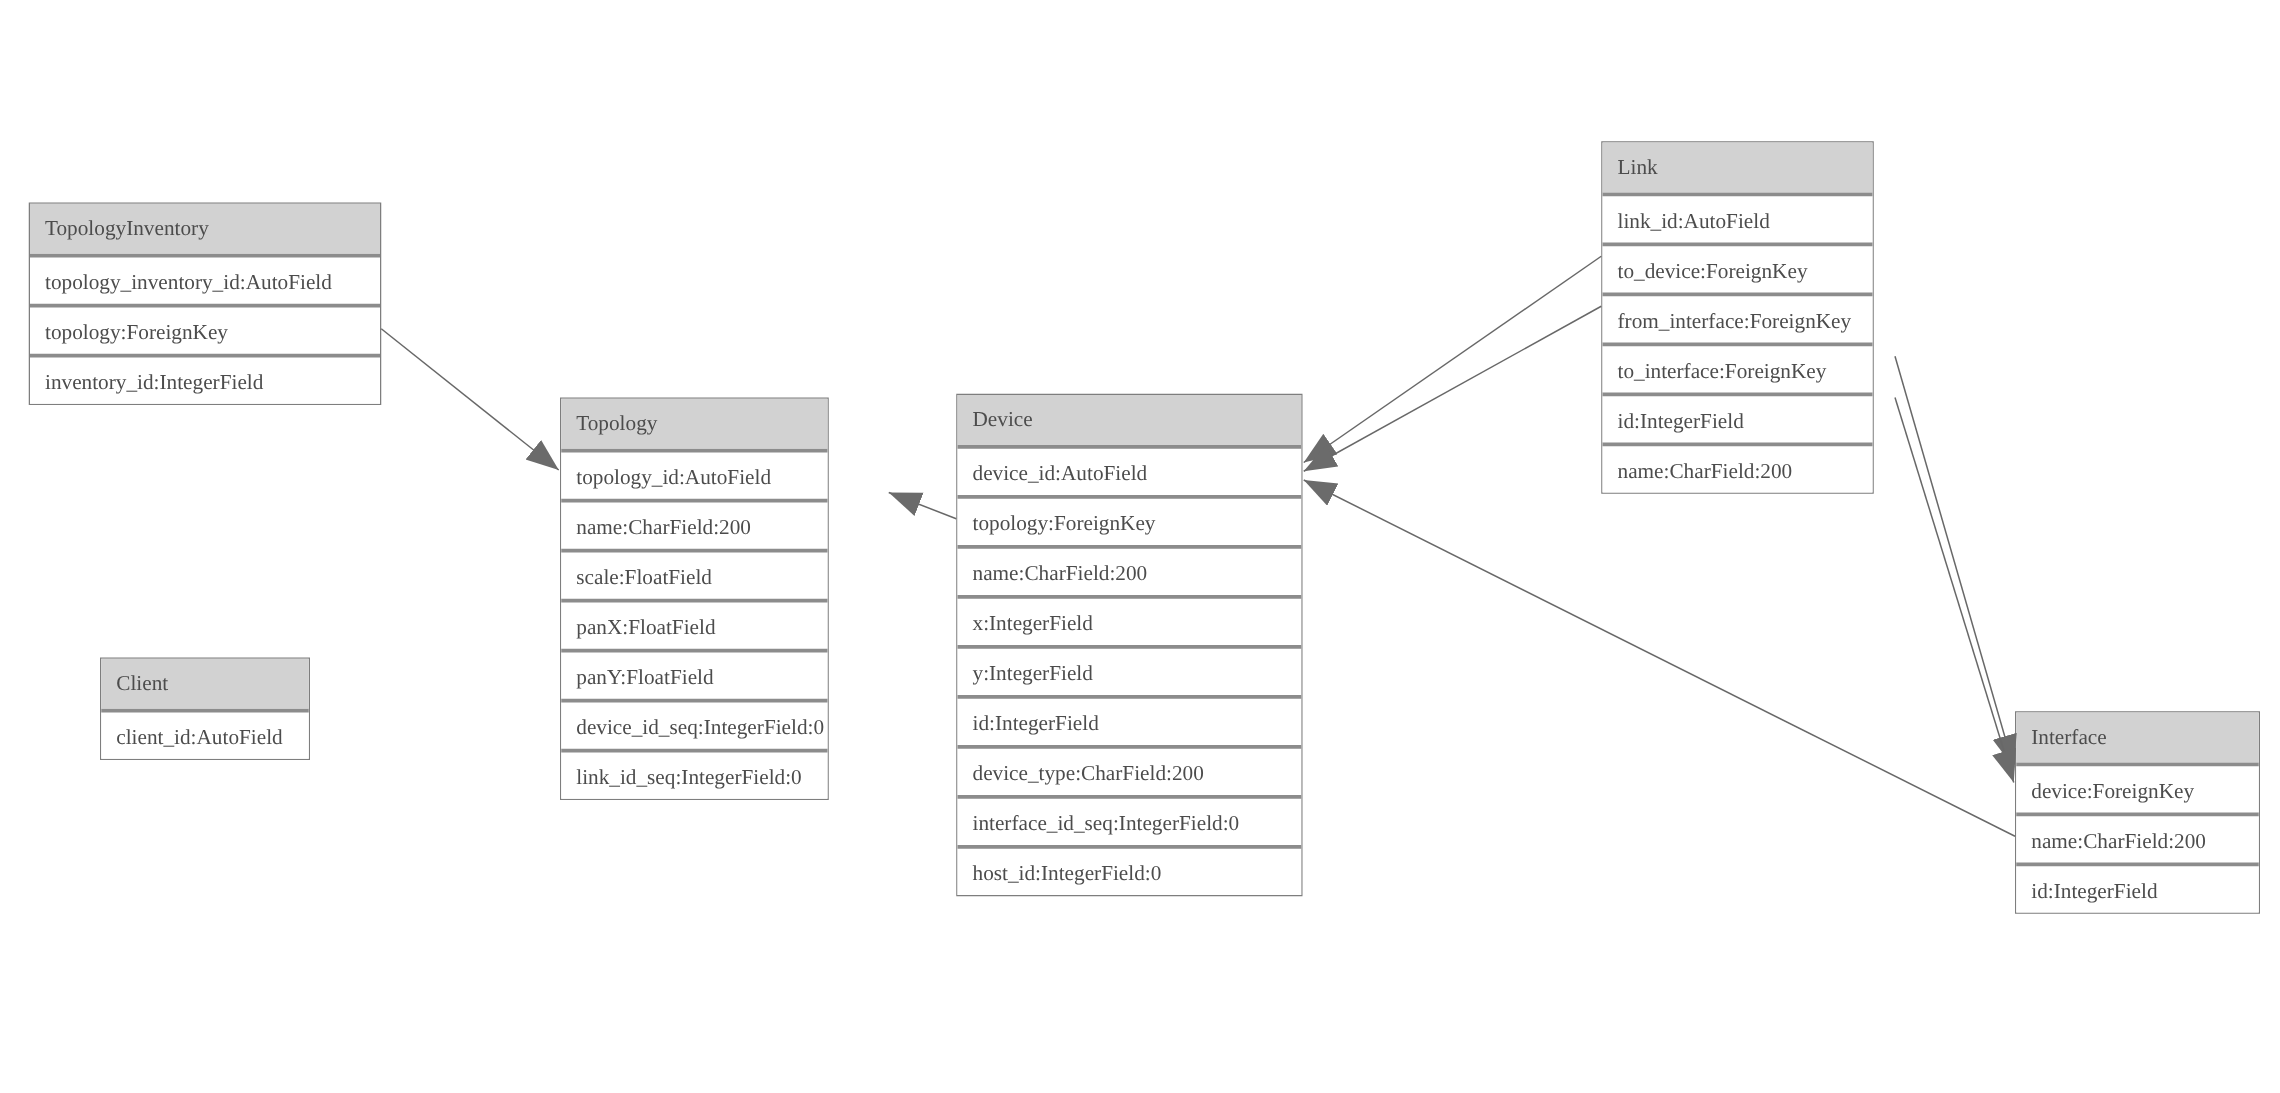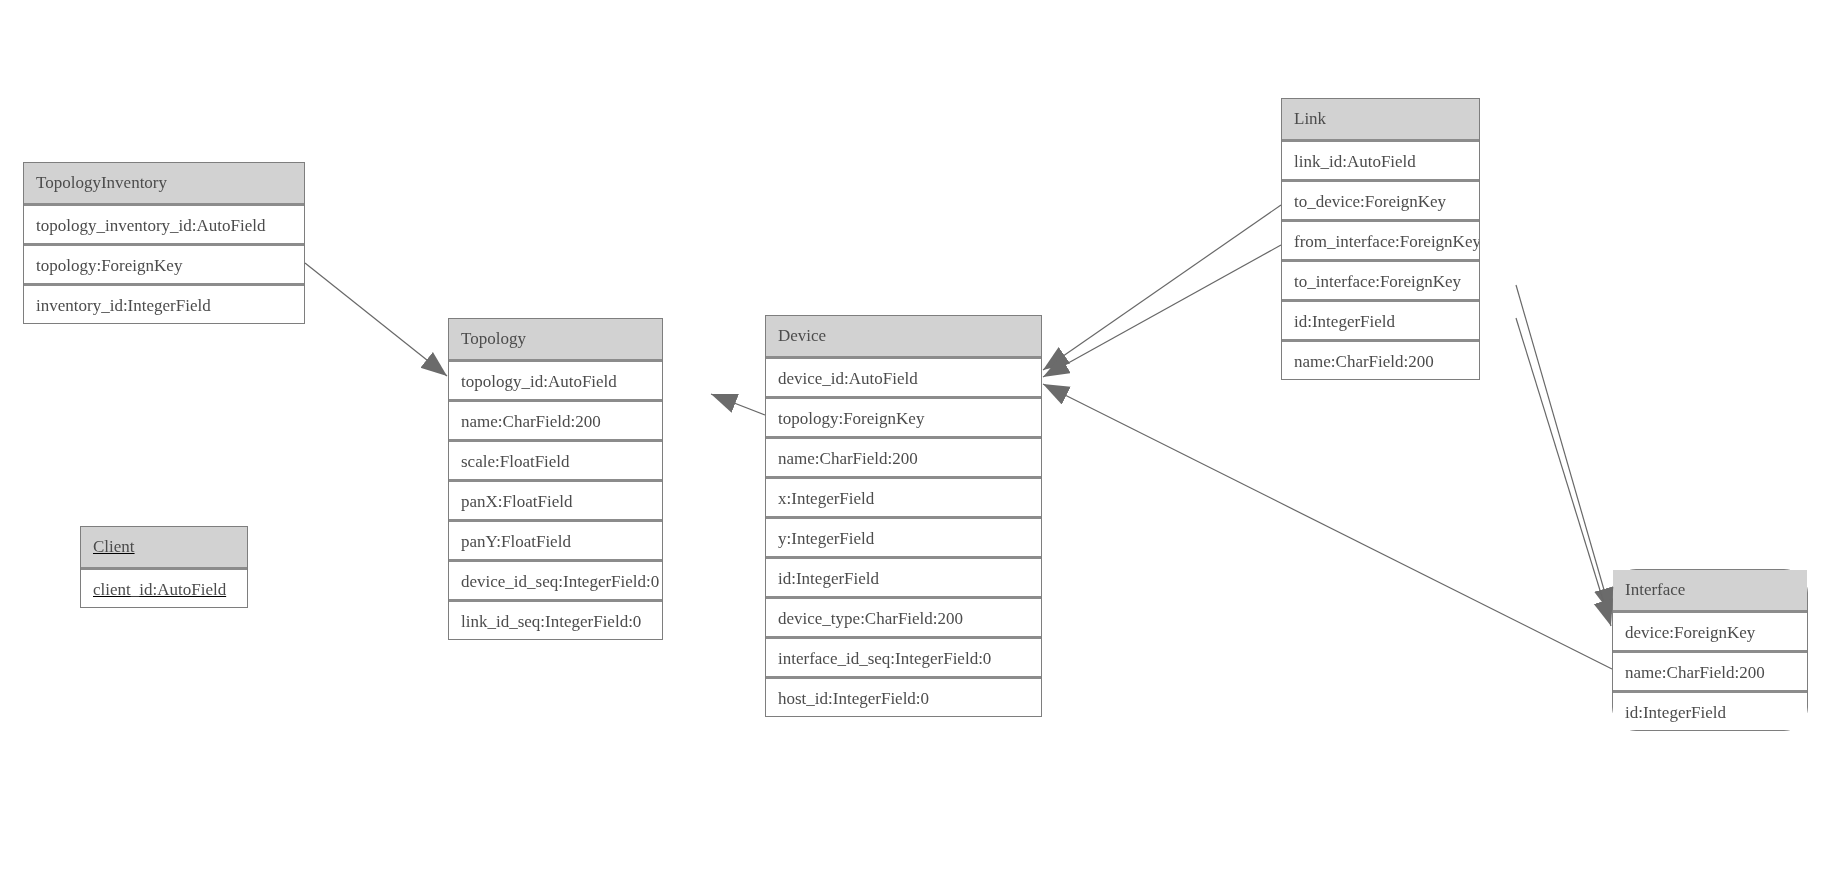--- a/index.html
+++ b/index.html
@@ -107,7 +107,7 @@
         <div class="entity-row" style="color: rgb(76, 76, 76); border-top-color: rgb(140, 140, 140);">interface_id_seq:IntegerField:0</div>
         <div class="entity-row" style="color: rgb(76, 76, 76); border-top-color: rgb(140, 140, 140);">host_id:IntegerField:0</div>
       </div>
-      <div class="entity" style="left: 1281px; top: 98px; width: 199px; border-color: rgb(126, 126, 126);">
+      <div class="entity" style="left: 1281px; top: 113px; width: 218px; border-color: rgb(126, 126, 126);">
         <div class="entity-header" style="background: rgb(210, 210, 210); color: rgb(76, 76, 76);">Link</div>
         <div class="entity-row" style="color: rgb(76, 76, 76); border-top-color: rgb(140, 140, 140);">link_id:AutoField</div>
         <div class="entity-row" style="color: rgb(76, 76, 76); border-top-color: rgb(140, 140, 140);">to_device:ForeignKey</div>

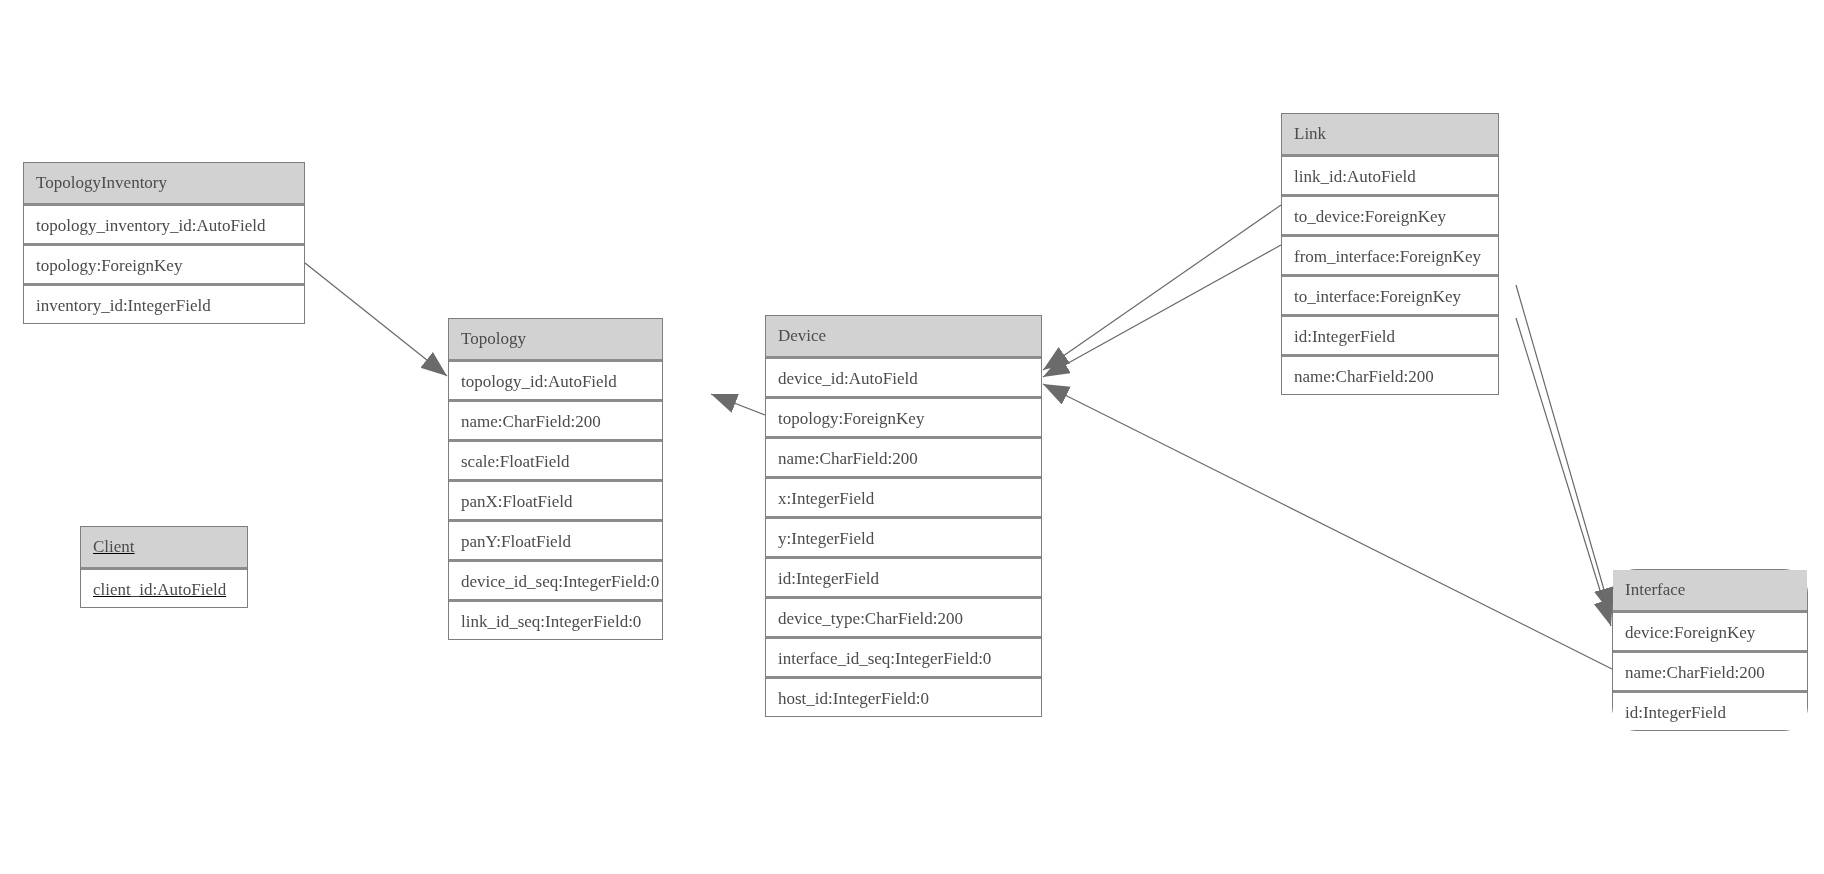--- a/index.html
+++ b/index.html
@@ -81,7 +81,7 @@
         <div class="entity-row" style="color: rgb(76, 76, 76); border-top-color: rgb(140, 140, 140);">topology:ForeignKey</div>
         <div class="entity-row" style="color: rgb(76, 76, 76); border-top-color: rgb(140, 140, 140);">inventory_id:IntegerField</div>
       </div>
-      <div class="entity" style="left: 80px; top: 526px; width: 168px; border-color: rgb(126, 126, 126); text-decoration: underline;">
+      <div class="entity" style="left: 80px; top: 526px; width: 168px; border-color: rgb(126, 126, 126);">
         <div class="entity-header" style="background: rgb(210, 210, 210); color: rgb(76, 76, 76);">Client</div>
         <div class="entity-row" style="color: rgb(76, 76, 76); border-top-color: rgb(140, 140, 140);">client_id:AutoField</div>
       </div>

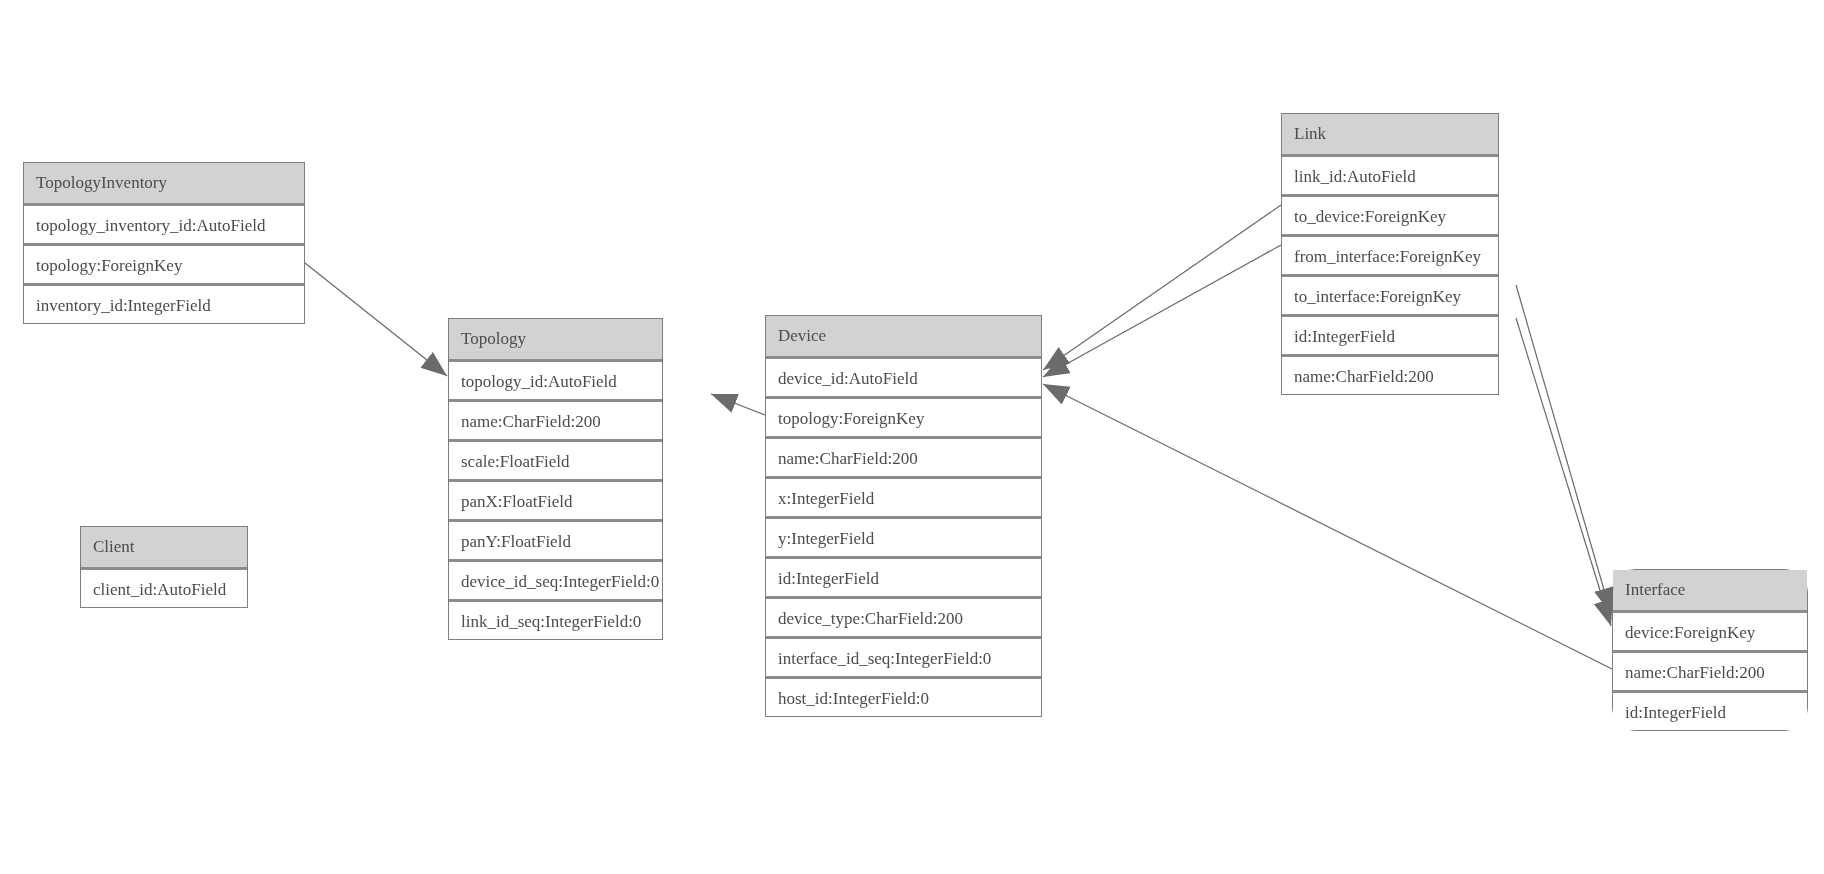--- a/index.html
+++ b/index.html
@@ -116,7 +116,7 @@
         <div class="entity-row" style="color: rgb(76, 76, 76); border-top-color: rgb(140, 140, 140);">id:IntegerField</div>
         <div class="entity-row" style="color: rgb(76, 76, 76); border-top-color: rgb(140, 140, 140);">name:CharField:200</div>
       </div>
-      <div class="entity" style="left: 1612px; top: 569px; width: 196px; border-color: rgb(126, 126, 126); border-radius: 24px;">
+      <div class="entity" style="left: 1612px; top: 569px; width: 196px; border-color: rgb(126, 126, 126);">
         <div class="entity-header" style="background: rgb(210, 210, 210); color: rgb(76, 76, 76);">Interface</div>
         <div class="entity-row" style="color: rgb(76, 76, 76); border-top-color: rgb(140, 140, 140);">device:ForeignKey</div>
         <div class="entity-row" style="color: rgb(76, 76, 76); border-top-color: rgb(140, 140, 140);">name:CharField:200</div>

